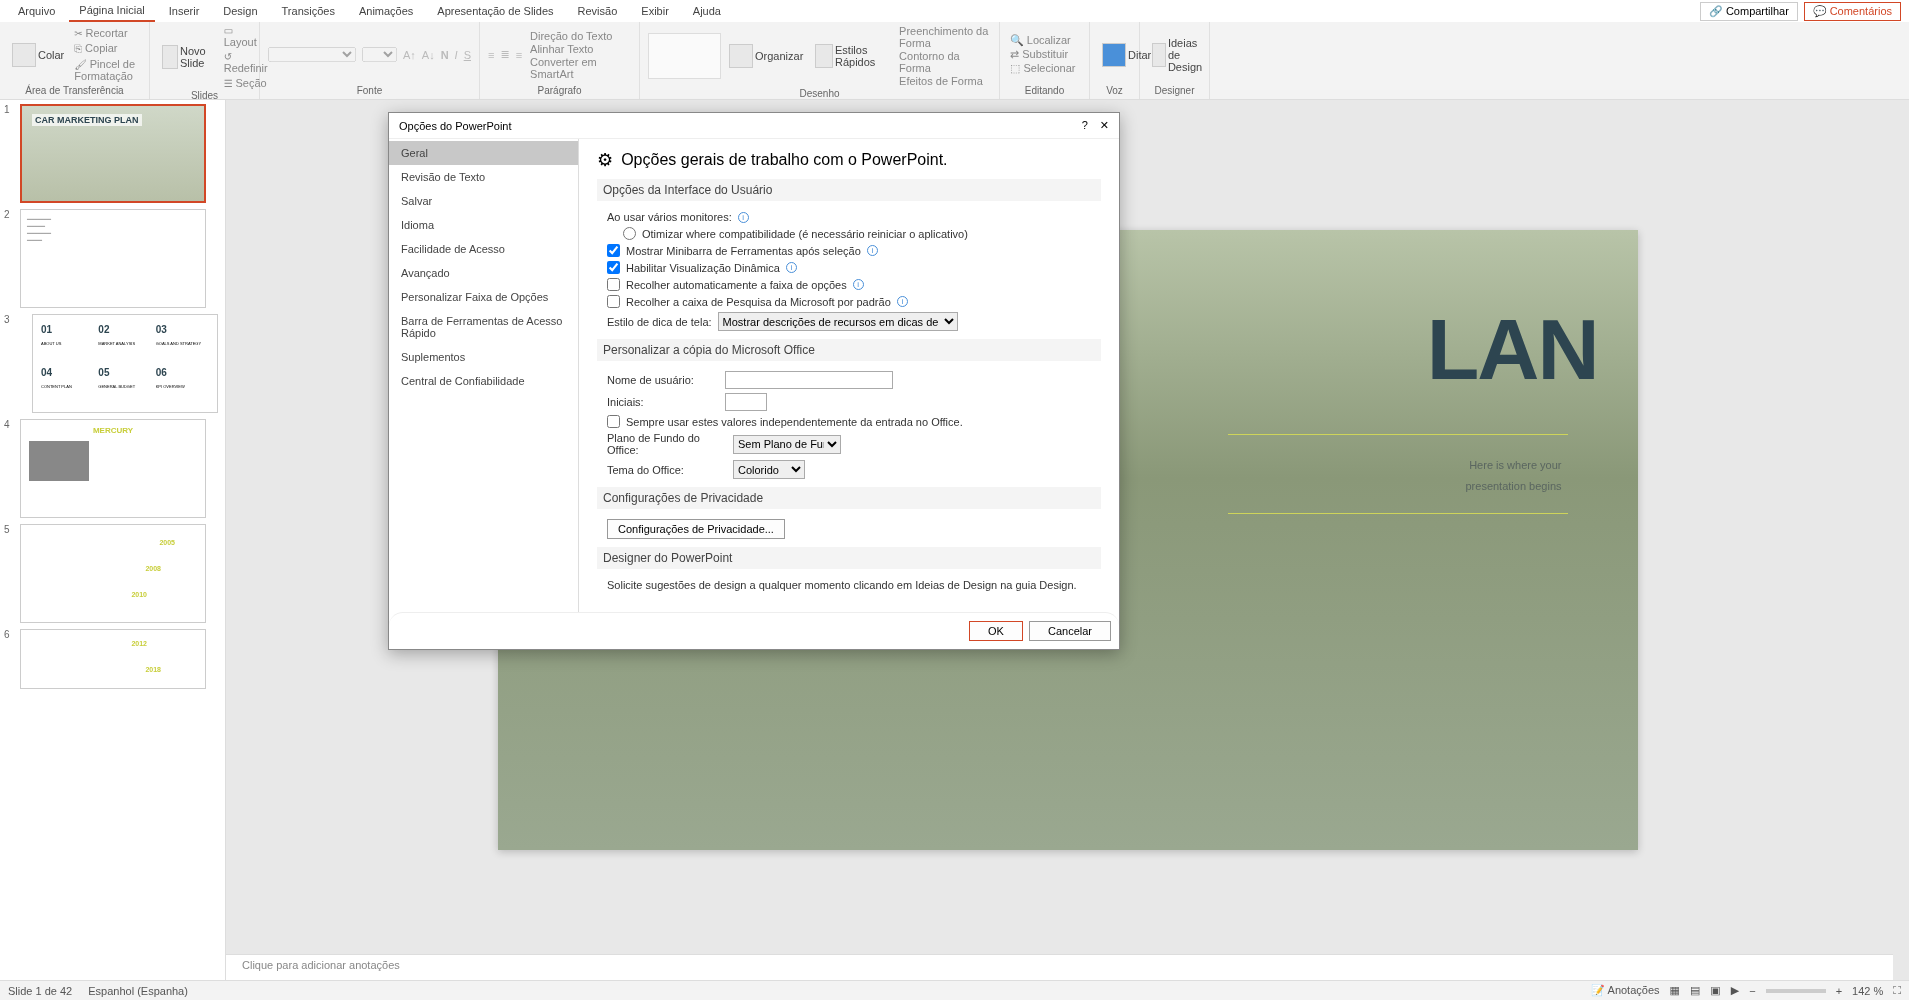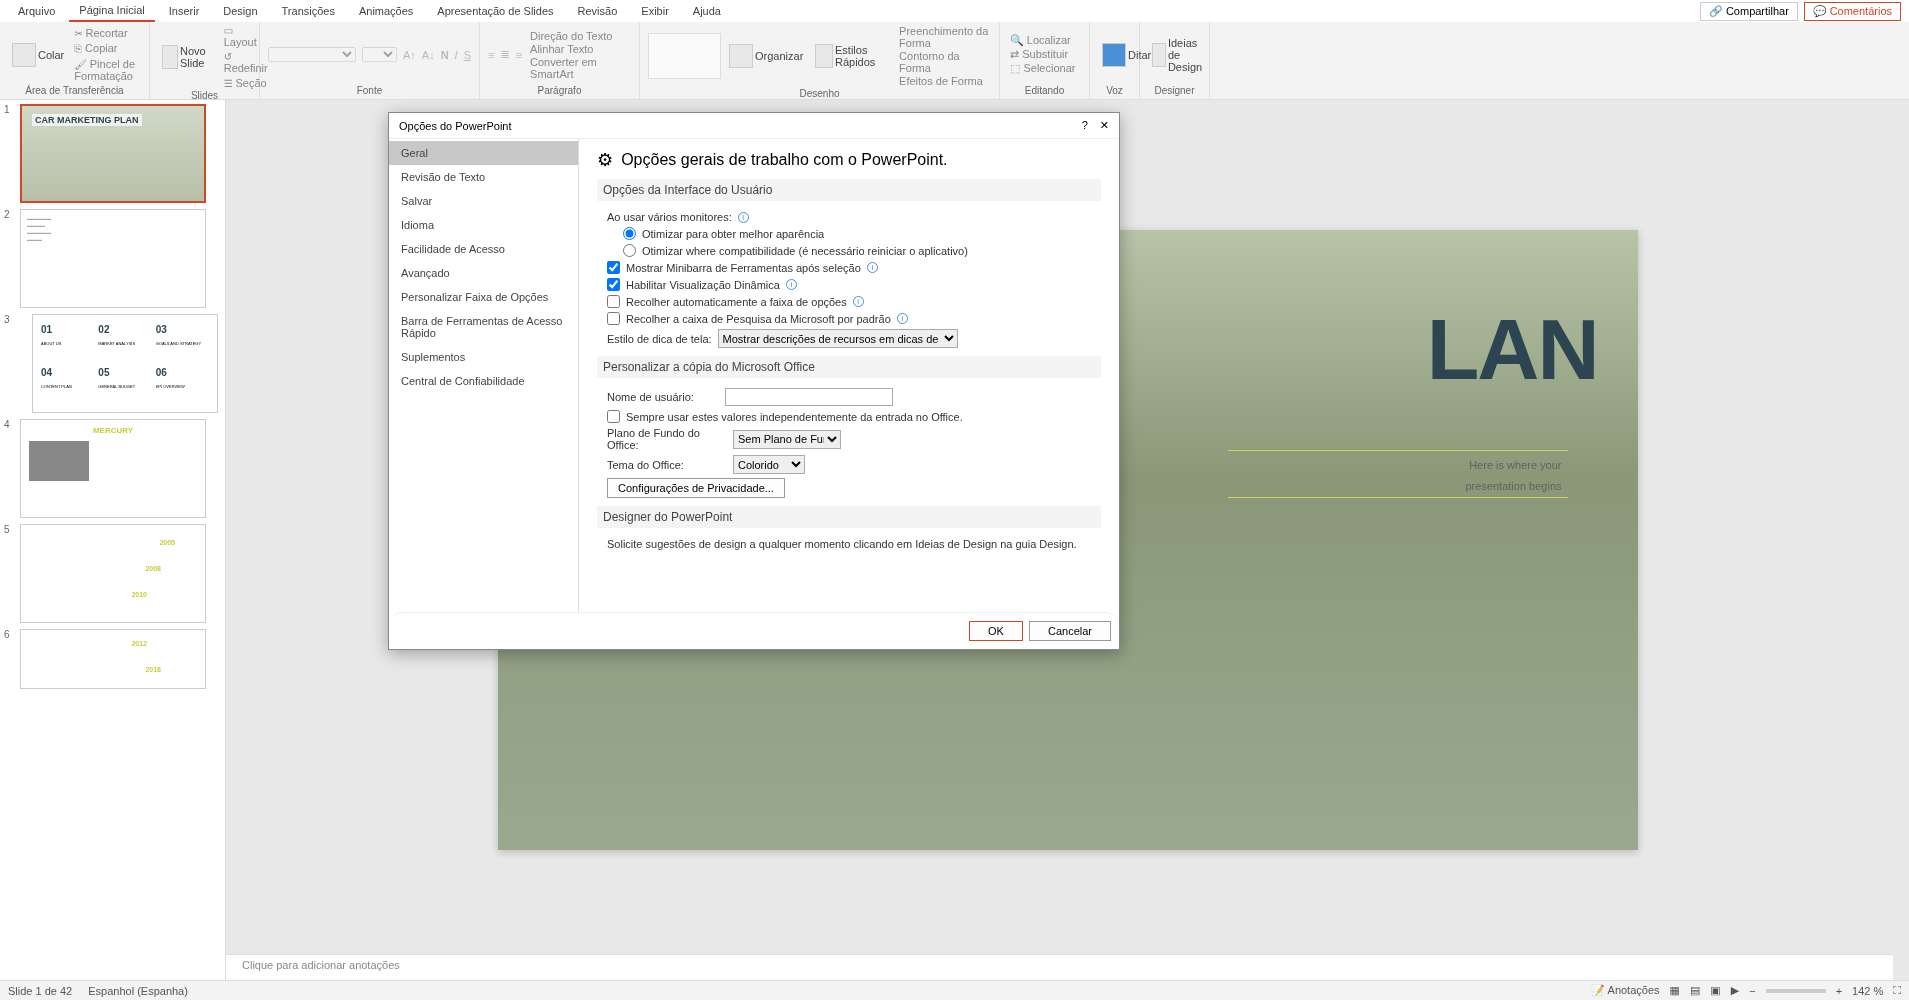--- a/index.html
+++ b/index.html
@@ -268,10 +268,6 @@
           <span class="info">i</span>
         </div>
       <div class="opt-row" style="padding-left:26px">
-          <input type="radio" checked="" style="">
-          <label>Otimizar para obter melhor aparência</label>
-        </div>
-      <div class="opt-row" style="padding-left:26px">
           <input type="radio" style="">
           <label>Otimizar where compatibilidade (é necessário reiniciar o aplicativo)</label>
         </div>

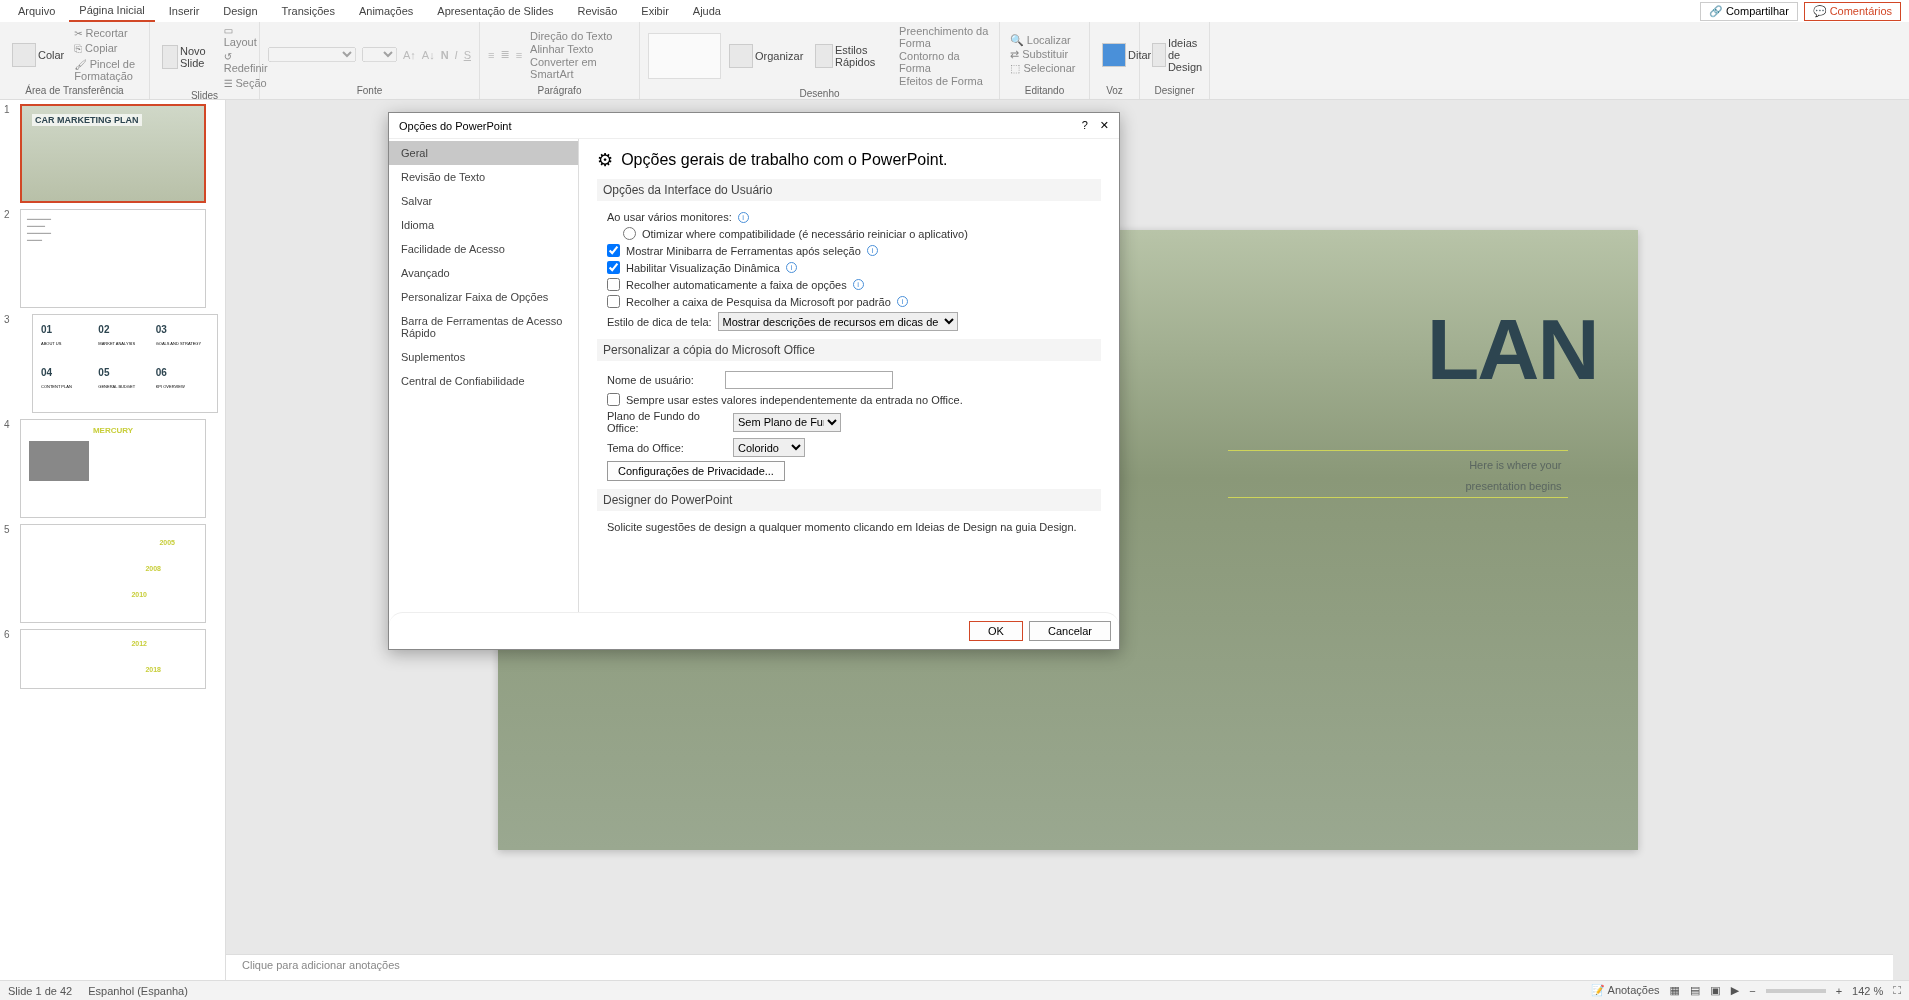--- a/index.html
+++ b/index.html
@@ -301,6 +301,10 @@
           <input type="text" style="width: 168px;">
         </div>
       <div class="opt-row">
+          <label style="width:112px">Iniciais:</label>
+          <input type="text" style="width: 42px;">
+        </div>
+      <div class="opt-row">
           <input type="checkbox" style="">
           <label>Sempre usar estes valores independentemente da entrada no Office.</label>
         </div>

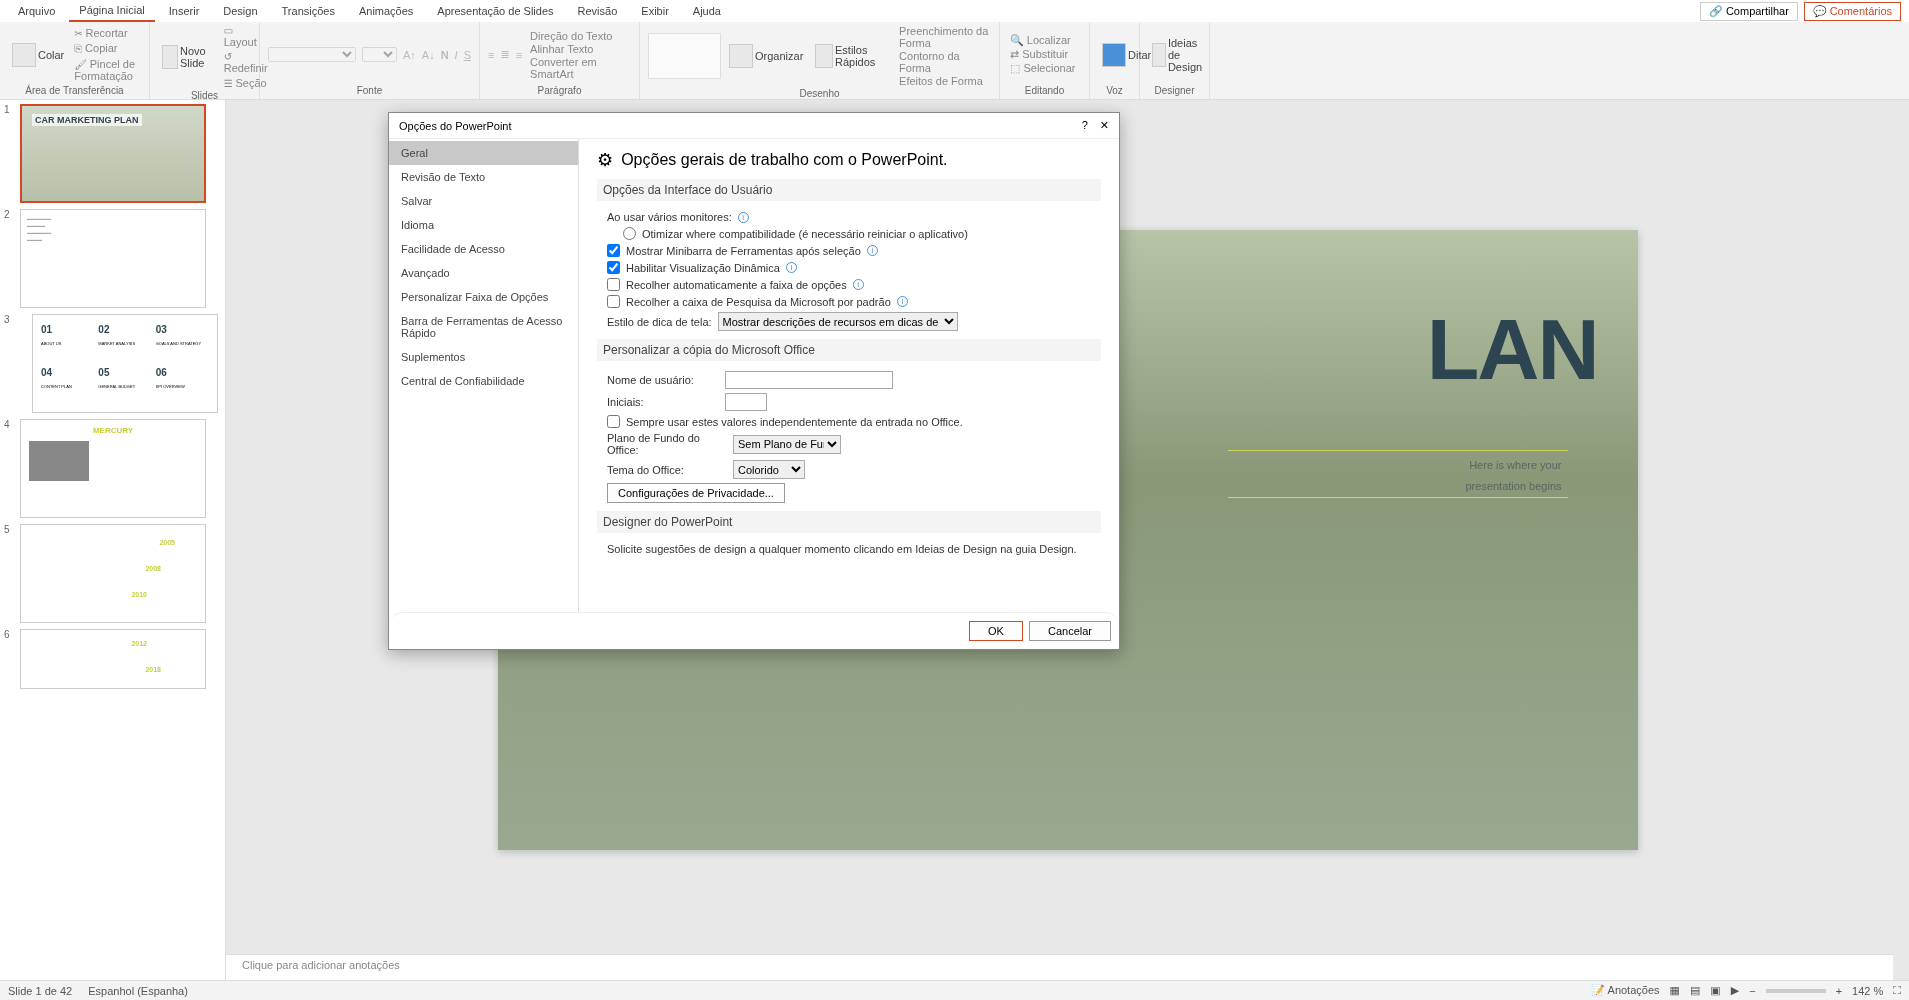--- a/index.html
+++ b/index.html
@@ -27,7 +27,7 @@
 .canvas{flex:1;background:#e8e8e8;position:relative;display:flex;align-items:center;justify-content:center;}
 .slide{width:1140px;height:620px;background:linear-gradient(180deg,#b8c4a8 0%,#8a9878 40%,#9aa890 100%);position:relative;box-shadow:0 2px 8px rgba(0,0,0,0.2);}
 .slide-title{position:absolute;right:40px;top:70px;font-size:86px;font-weight:900;color:#2d4550;letter-spacing:-2px;}
-.slide-sub{position:absolute;right:70px;top:220px;width:340px;text-align:right;color:#5a6660;font-size:18px;border-top:1px solid #ced45a;border-bottom:1px solid #ced45a;padding:2px 6px;}
+.slide-sub{position:absolute;right:70px;top:204px;width:340px;text-align:right;color:#5a6660;font-size:18px;border-top:1px solid #ced45a;border-bottom:1px solid #ced45a;padding:18px 6px;}
 .dialog{position:absolute;left:388px;top:112px;width:732px;height:538px;background:#fff;border:1px solid #888;box-shadow:0 4px 16px rgba(0,0,0,0.3);display:flex;flex-direction:column;z-index:100;}
 .dialog-title{padding:6px 10px;font-size:11px;border-bottom:1px solid #eee;display:flex;justify-content:space-between;align-items:center;}
 .dialog-title .ctrl{display:flex;gap:12px;}

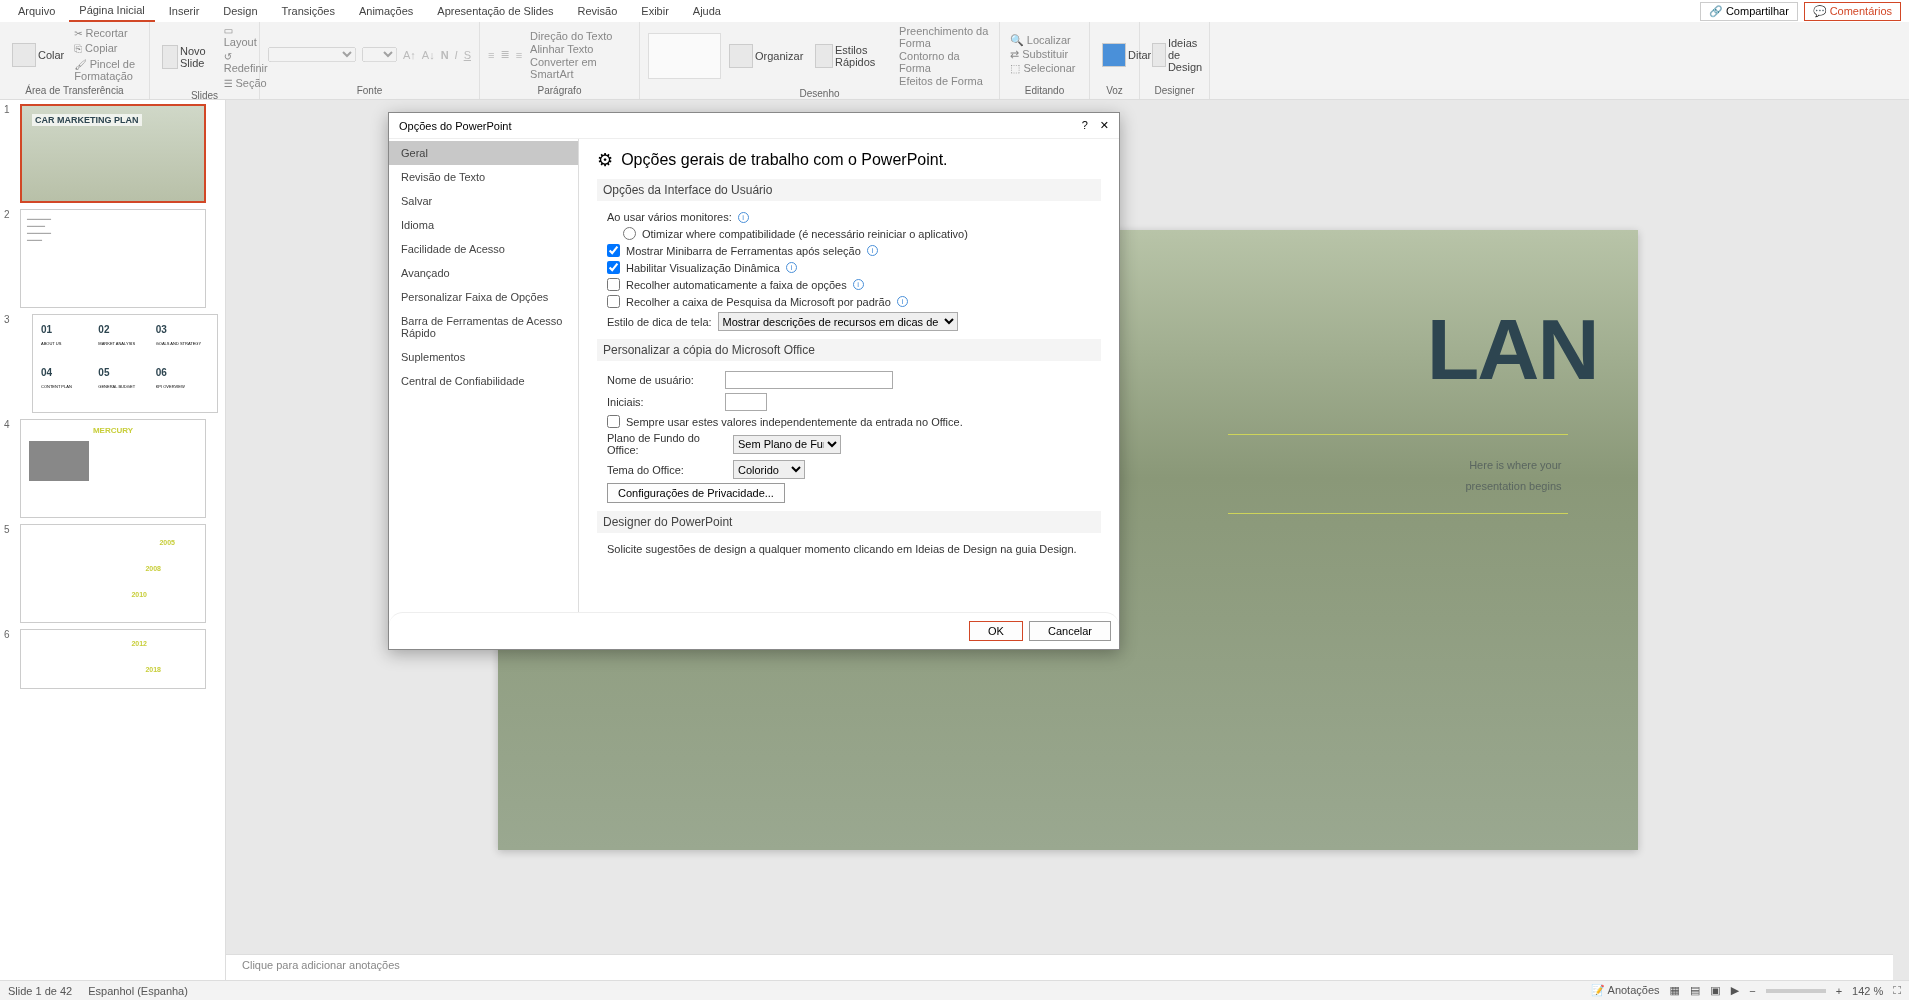--- a/index.html
+++ b/index.html
@@ -316,6 +316,7 @@
           <label style="width:120px">Tema do Office:</label>
           <select style="width:72px"><option>Colorido</option></select>
         </div>
+      <div class="sect-title">Configurações de Privacidade</div>
       <div class="opt-row">
           <button style="padding:3px 10px;border:1px solid #999;background:#fdfdfd">Configurações de Privacidade...</button>
         </div>

